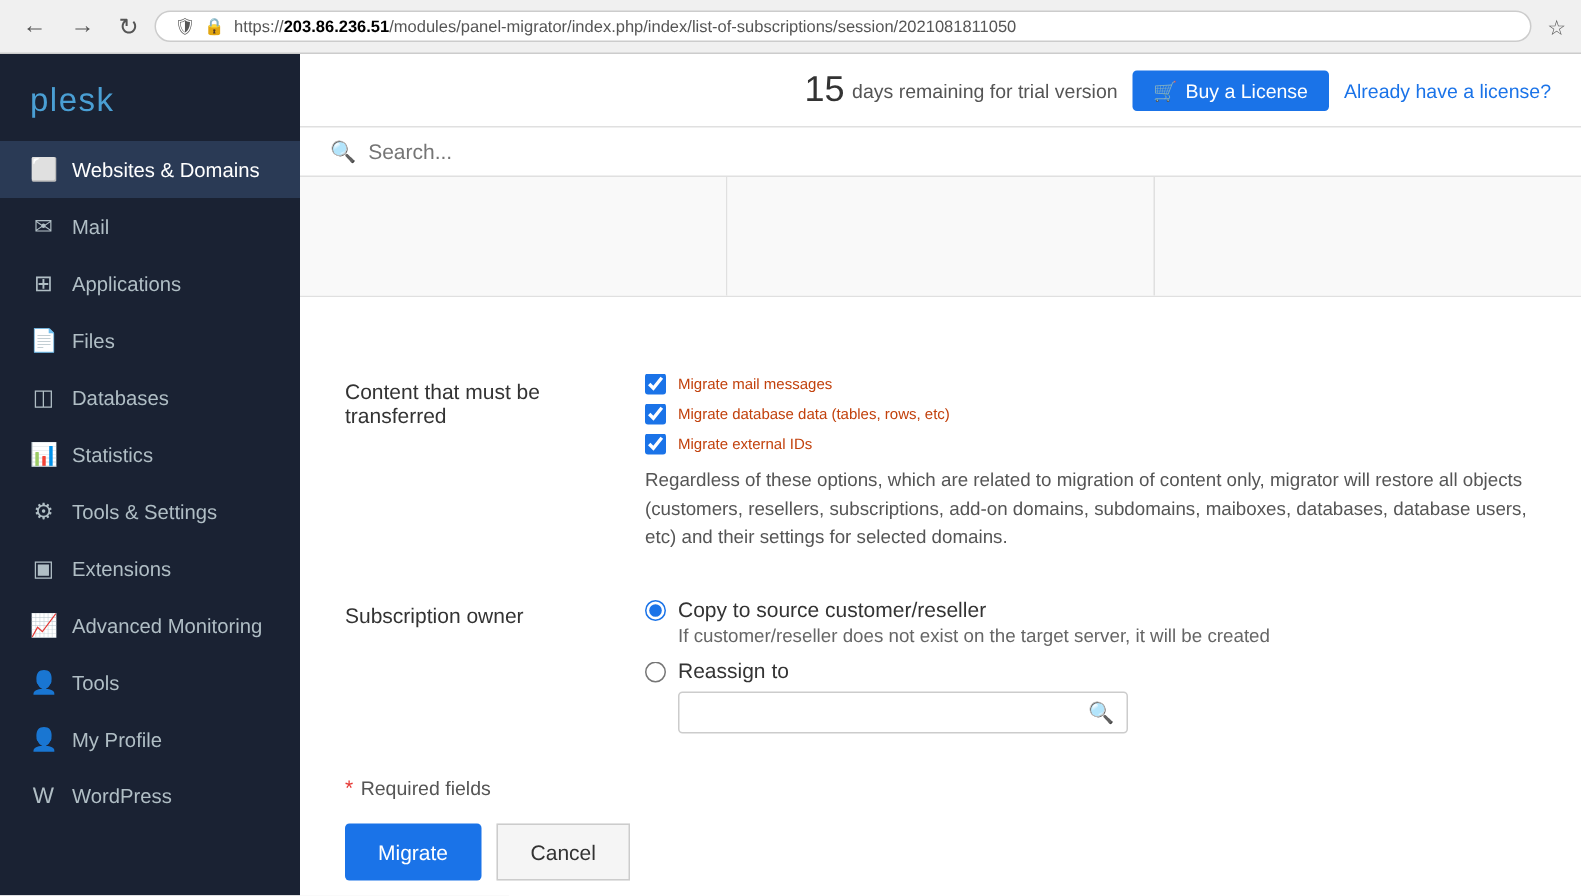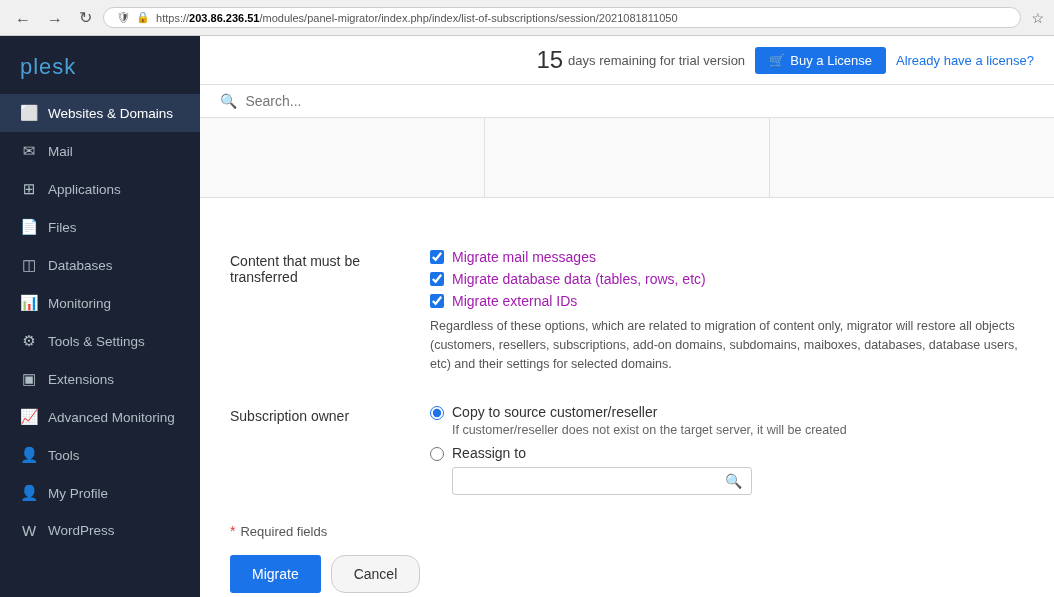--- a/index.html
+++ b/index.html
@@ -50,7 +50,7 @@
     
     .checkbox-item { display: flex; align-items: center; gap: 8px; margin-bottom: 6px; }
     .checkbox-item input[type="checkbox"] { accent-color: #1a73e8; width: 14px; height: 14px; cursor: pointer; }
-    .checkbox-item label { color: #a21caf; font-size: 14px; cursor: pointer; }
+    .checkbox-item label { color: #c2410c; font-size: 10px; cursor: pointer; }
     .help-text { color: #555; font-size: 12.5px; margin-top: 8px; line-height: 1.5; }
 
     

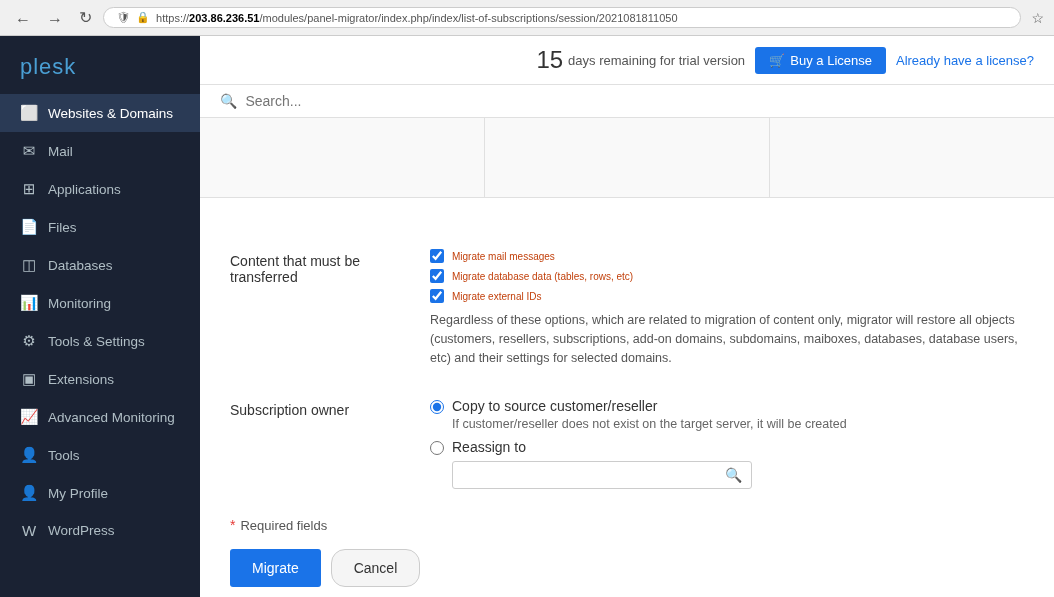--- a/index.html
+++ b/index.html
@@ -129,7 +129,7 @@
     </a>
     <a class="sidebar-item">
       <span class="item-icon">📊</span>
-      <span>Monitoring</span>
+      <span>Statistics</span>
     </a>
     <a class="sidebar-item">
       <span class="item-icon">⚙</span>

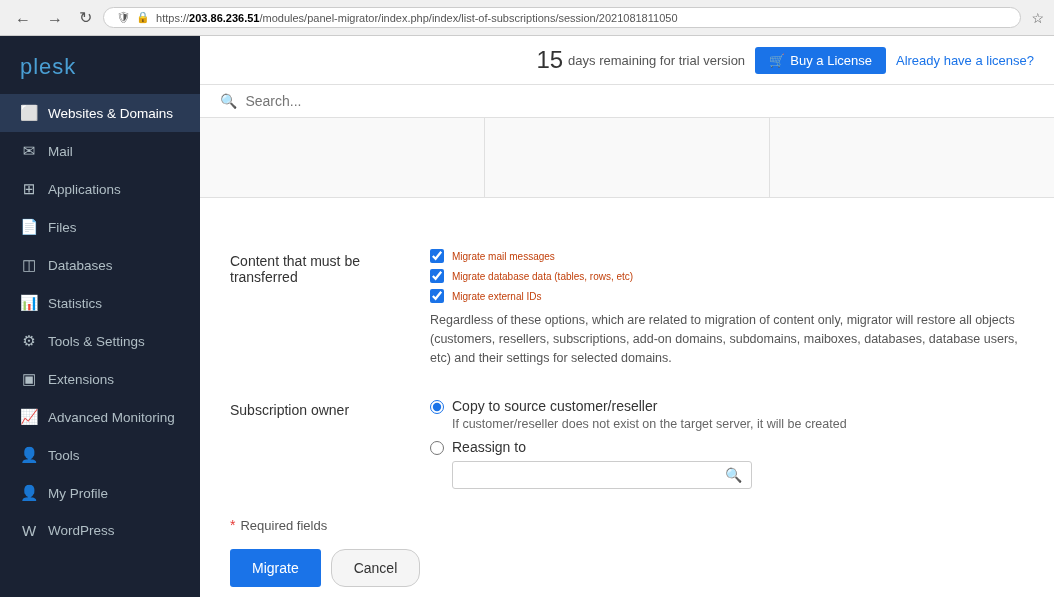--- a/index.html
+++ b/index.html
@@ -73,7 +73,7 @@
     
     .button-row { display: flex; gap: 10px; }
     .btn-migrate { background: #1a73e8; color: white; border: none; padding: 10px 22px; border-radius: 3px; font-size: 14px; cursor: pointer; font-weight: 500; }
-    .btn-cancel { background: #f5f5f5; color: #333; border: 1px solid #ccc; padding: 10px 22px; border-radius: 14px; font-size: 14px; cursor: pointer; }
+    .btn-cancel { background: #f5f5f5; color: #333; border: 1px solid #ccc; padding: 10px 22px; border-radius: 0; font-size: 14px; cursor: pointer; }
 
     
     .sidebar-relative { position: relative; }

